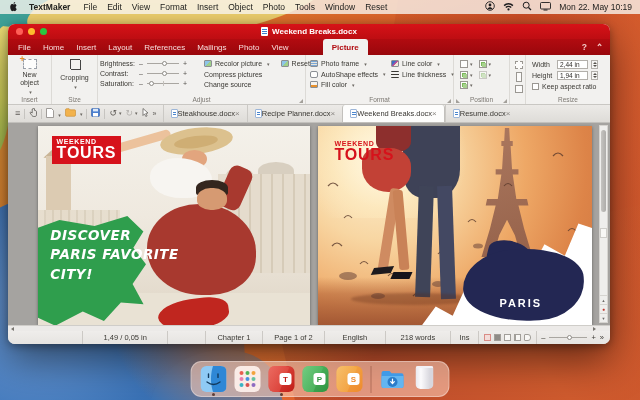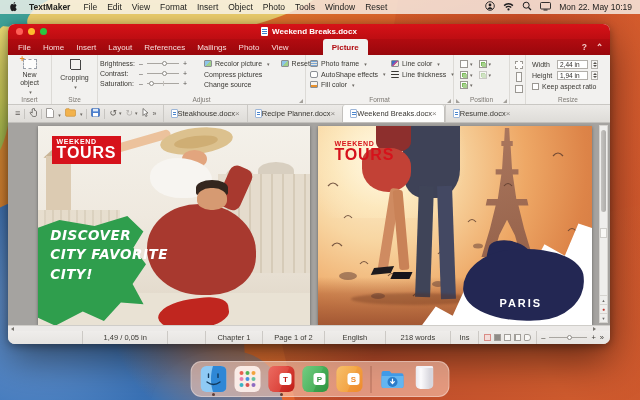--- a/index.html
+++ b/index.html
@@ -587,7 +587,7 @@
       <div class="art red-splash"></div>
       <div class="art headline">
         <div>DISCOVER</div>
-        <div>CITY FAVORITE</div>
+        <div>PARIS FAVORITE</div>
         <div>CITY!</div>
       </div>
       <div class="art logo-box">

